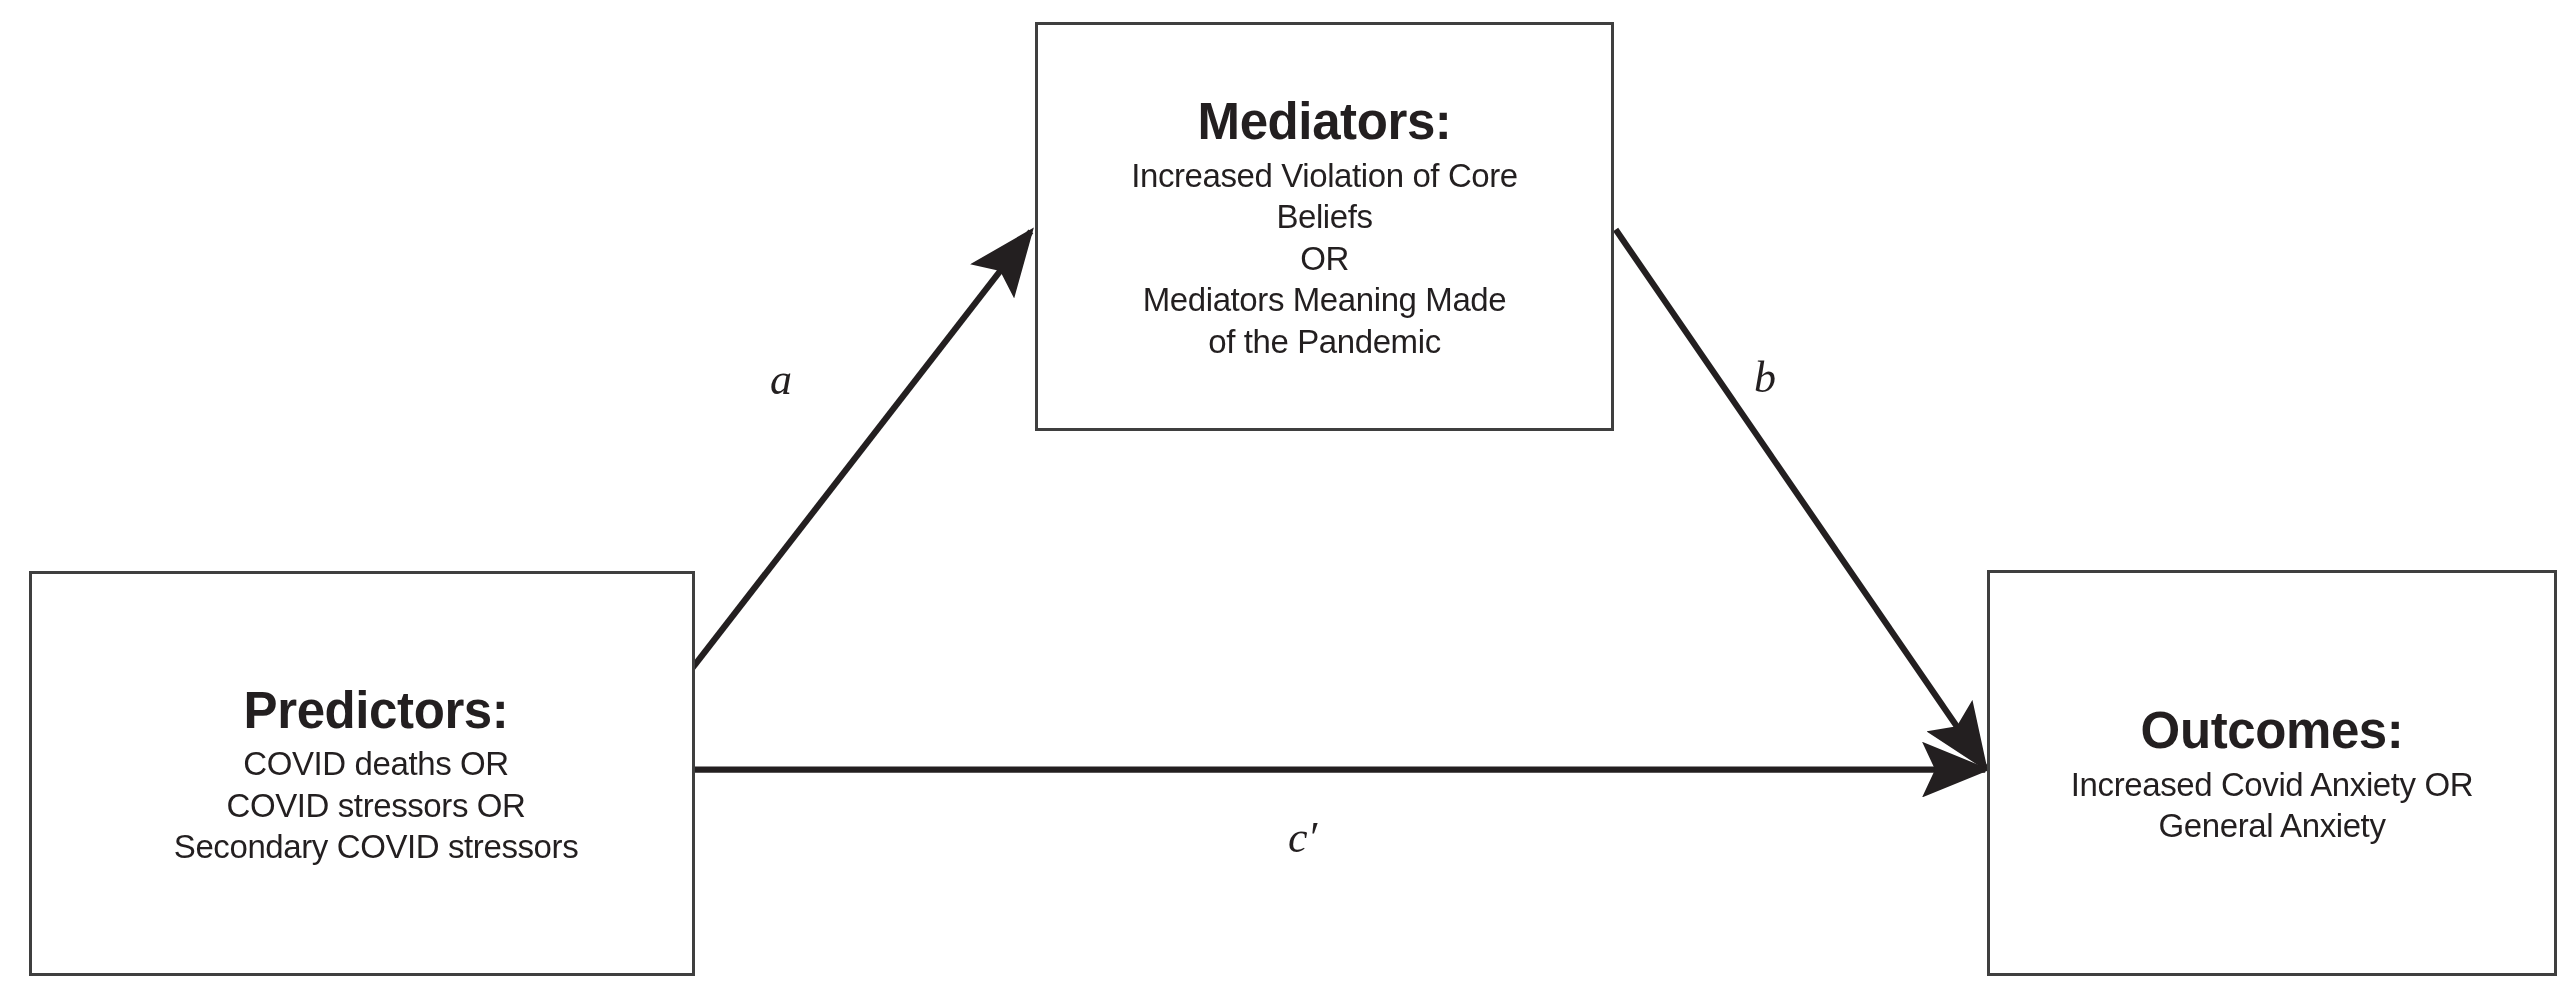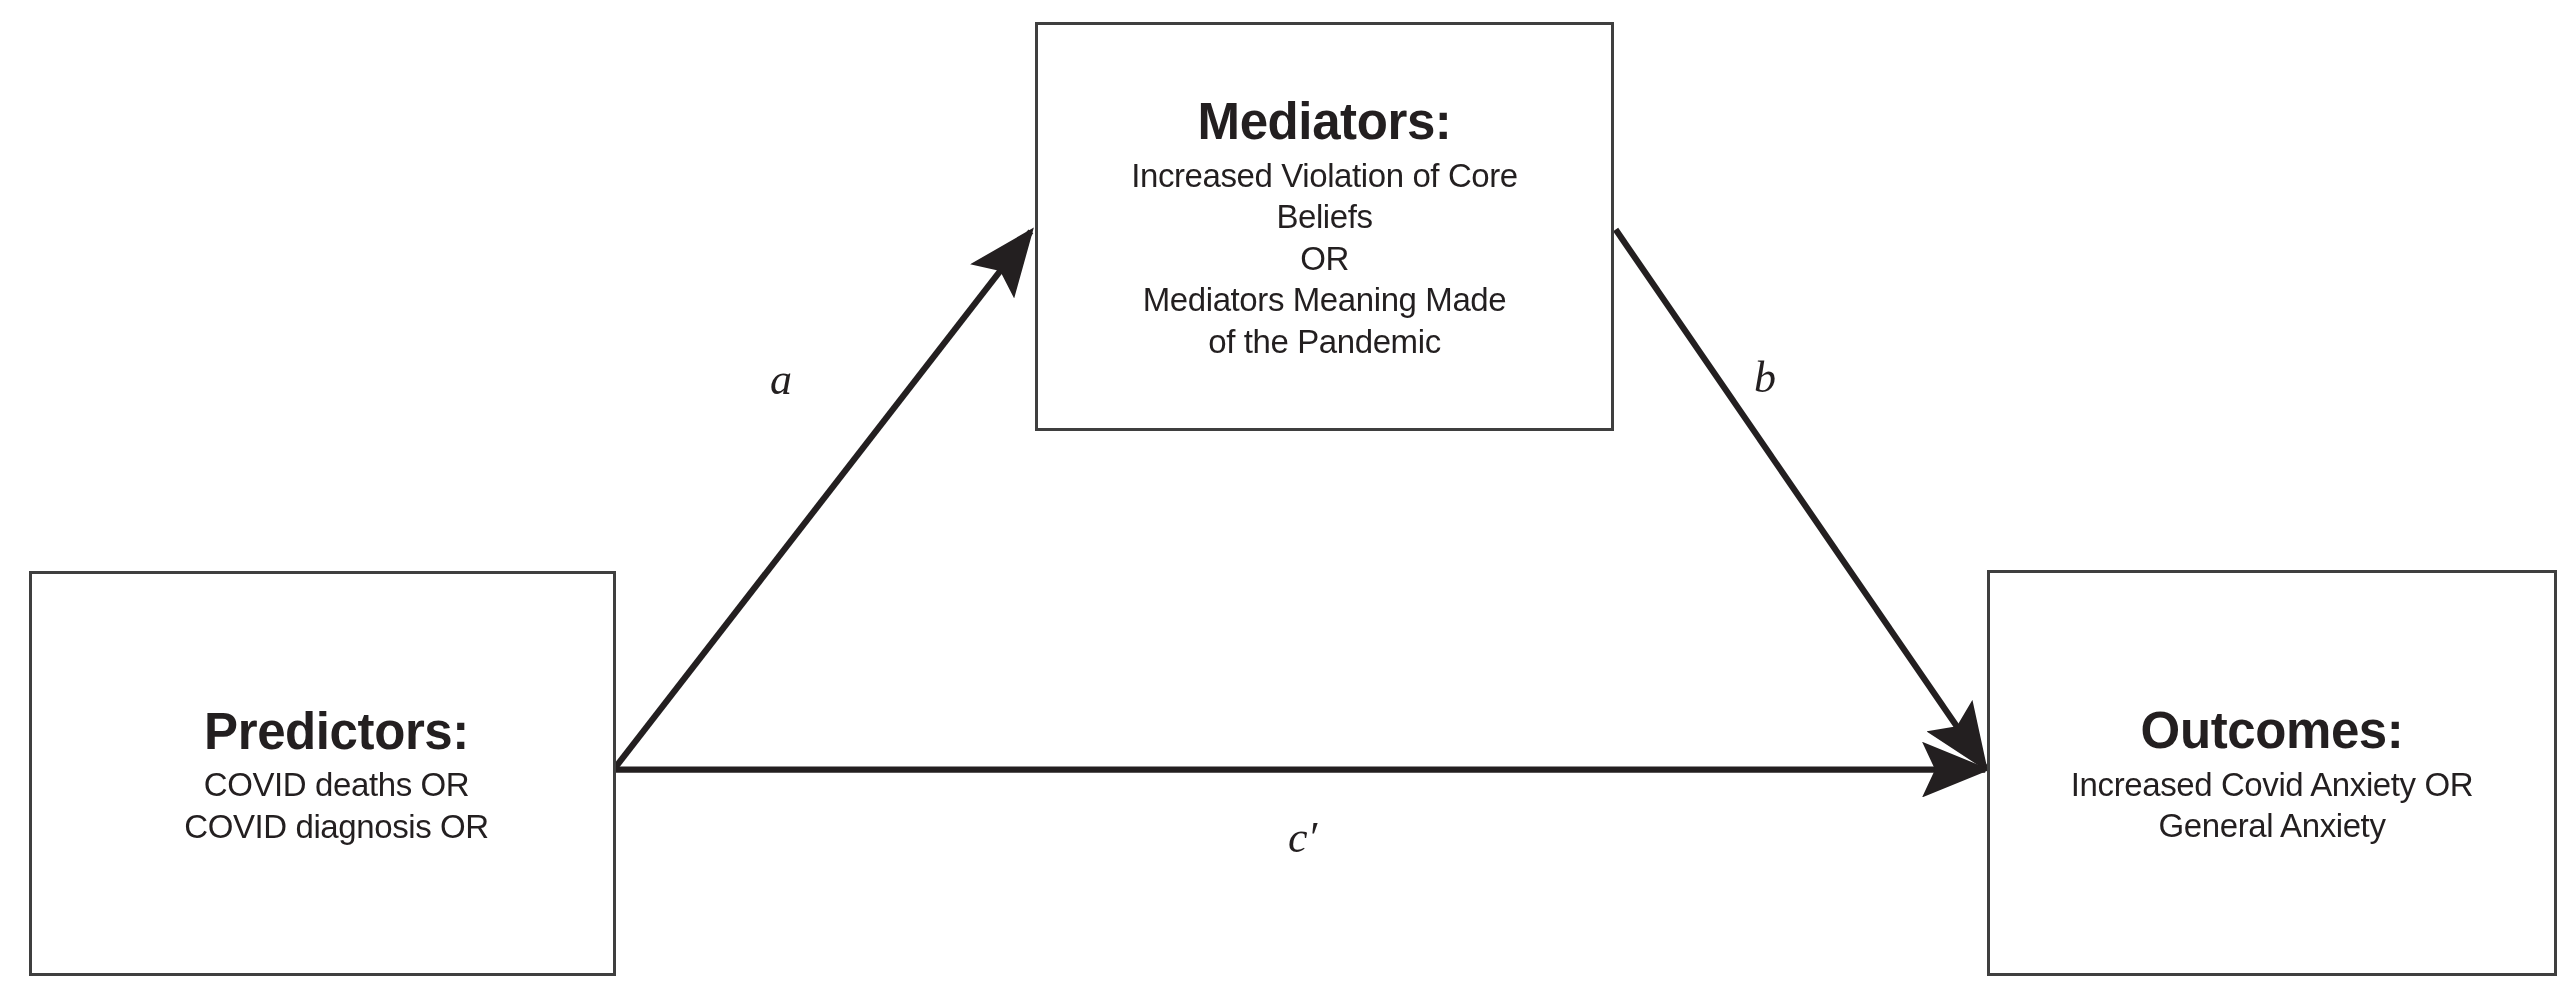--- a/index.html
+++ b/index.html
@@ -60,7 +60,7 @@
   #box-predictors {
     left: 29px;
     top: 571px;
-    width: 587px;
+    width: 666px;
     height: 405px;
     padding-left: 28px;
   }

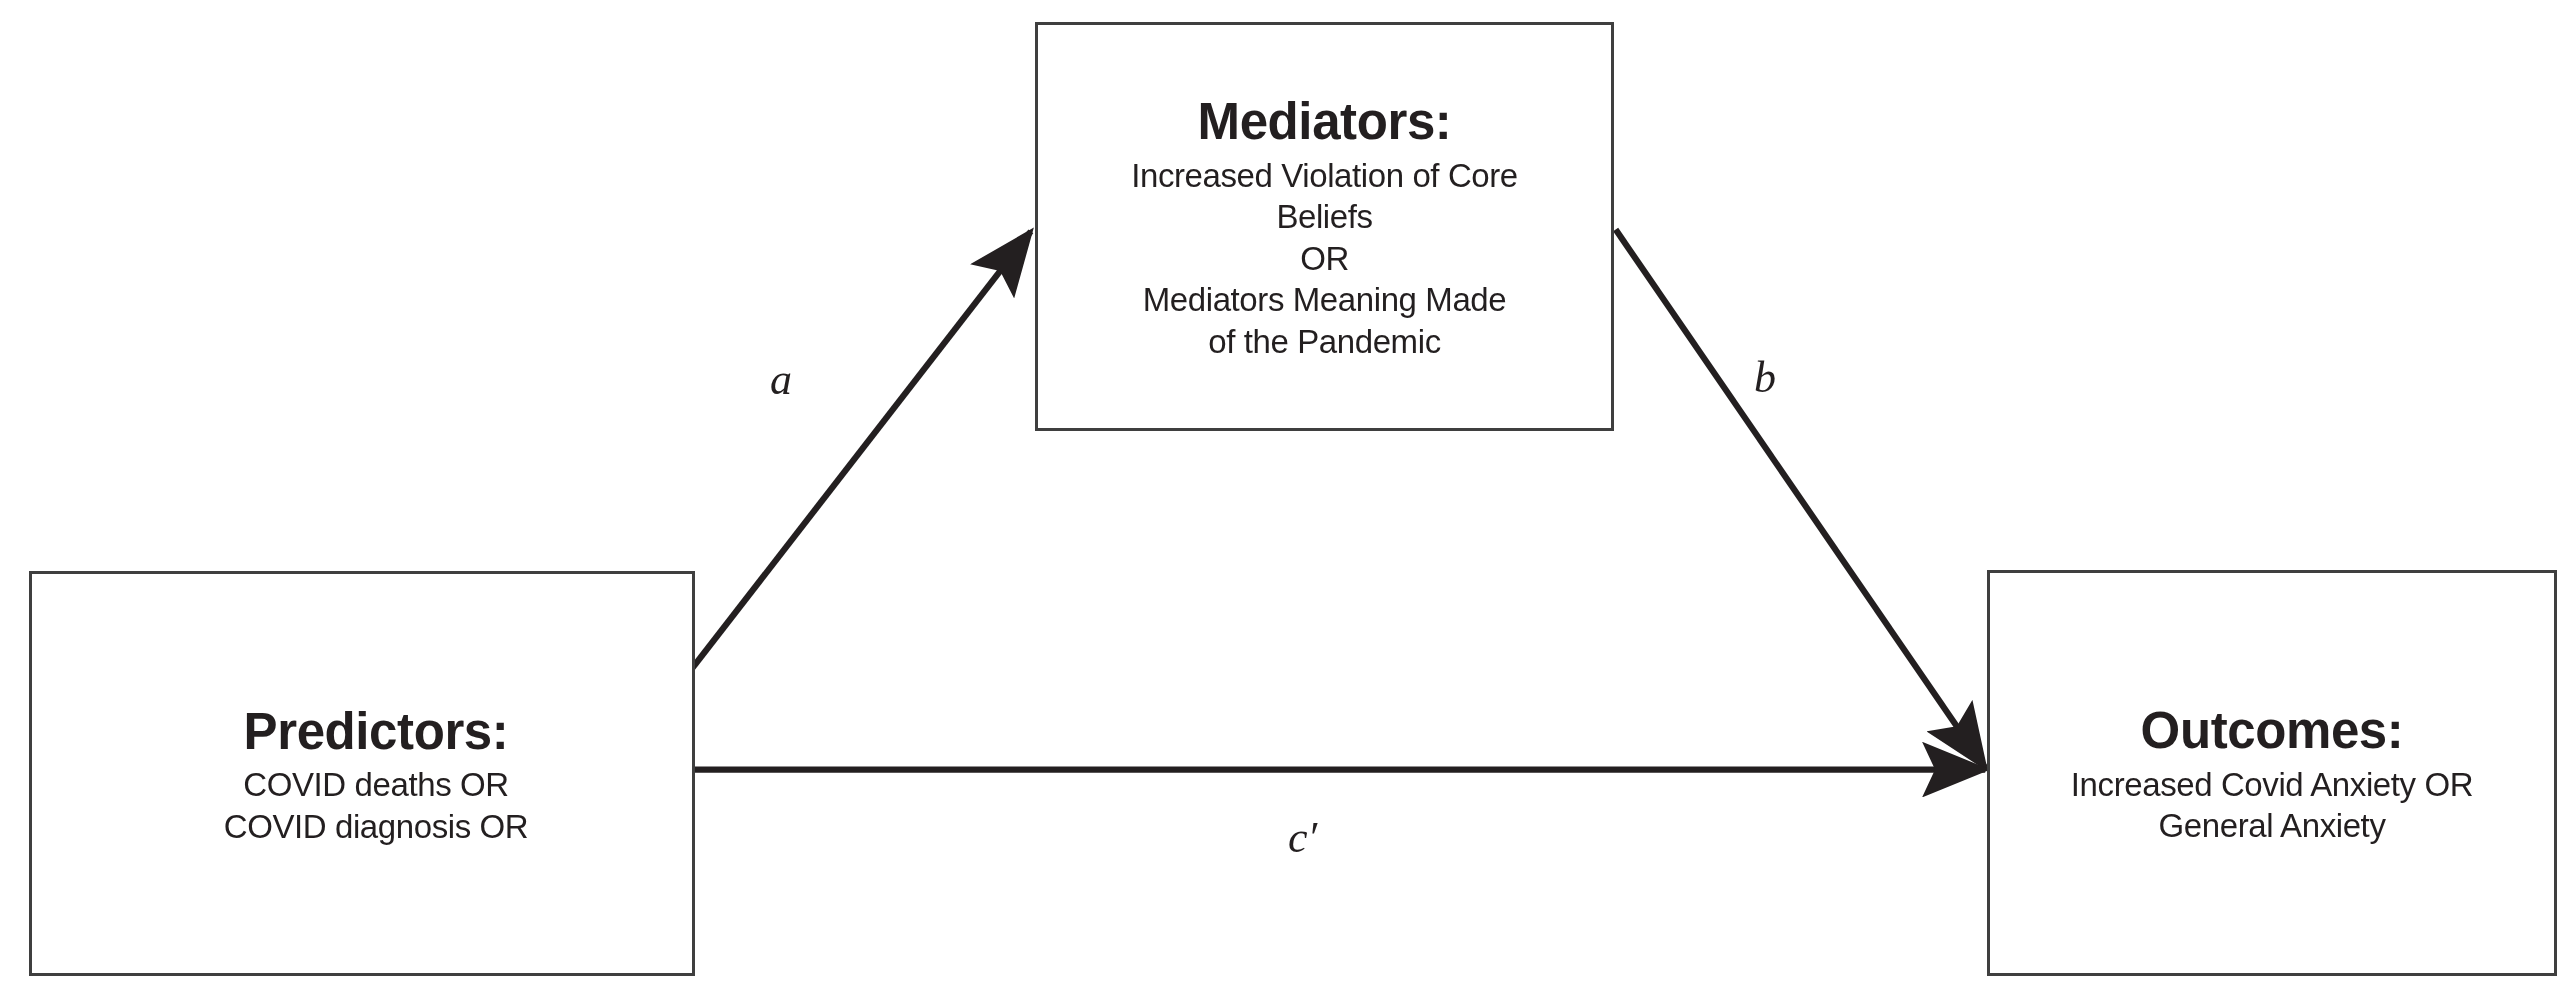--- a/index.html
+++ b/index.html
@@ -114,7 +114,7 @@
   <div class="node-box" id="box-predictors">
     <div class="node-title">Predictors:</div>
     <div class="node-line">COVID deaths OR</div>
-    <div class="node-line">COVID diagnosis OR</div>
+    <div class="node-line">COVID stressors OR</div>
   </div>
 
   <div class="node-box" id="box-outcomes">

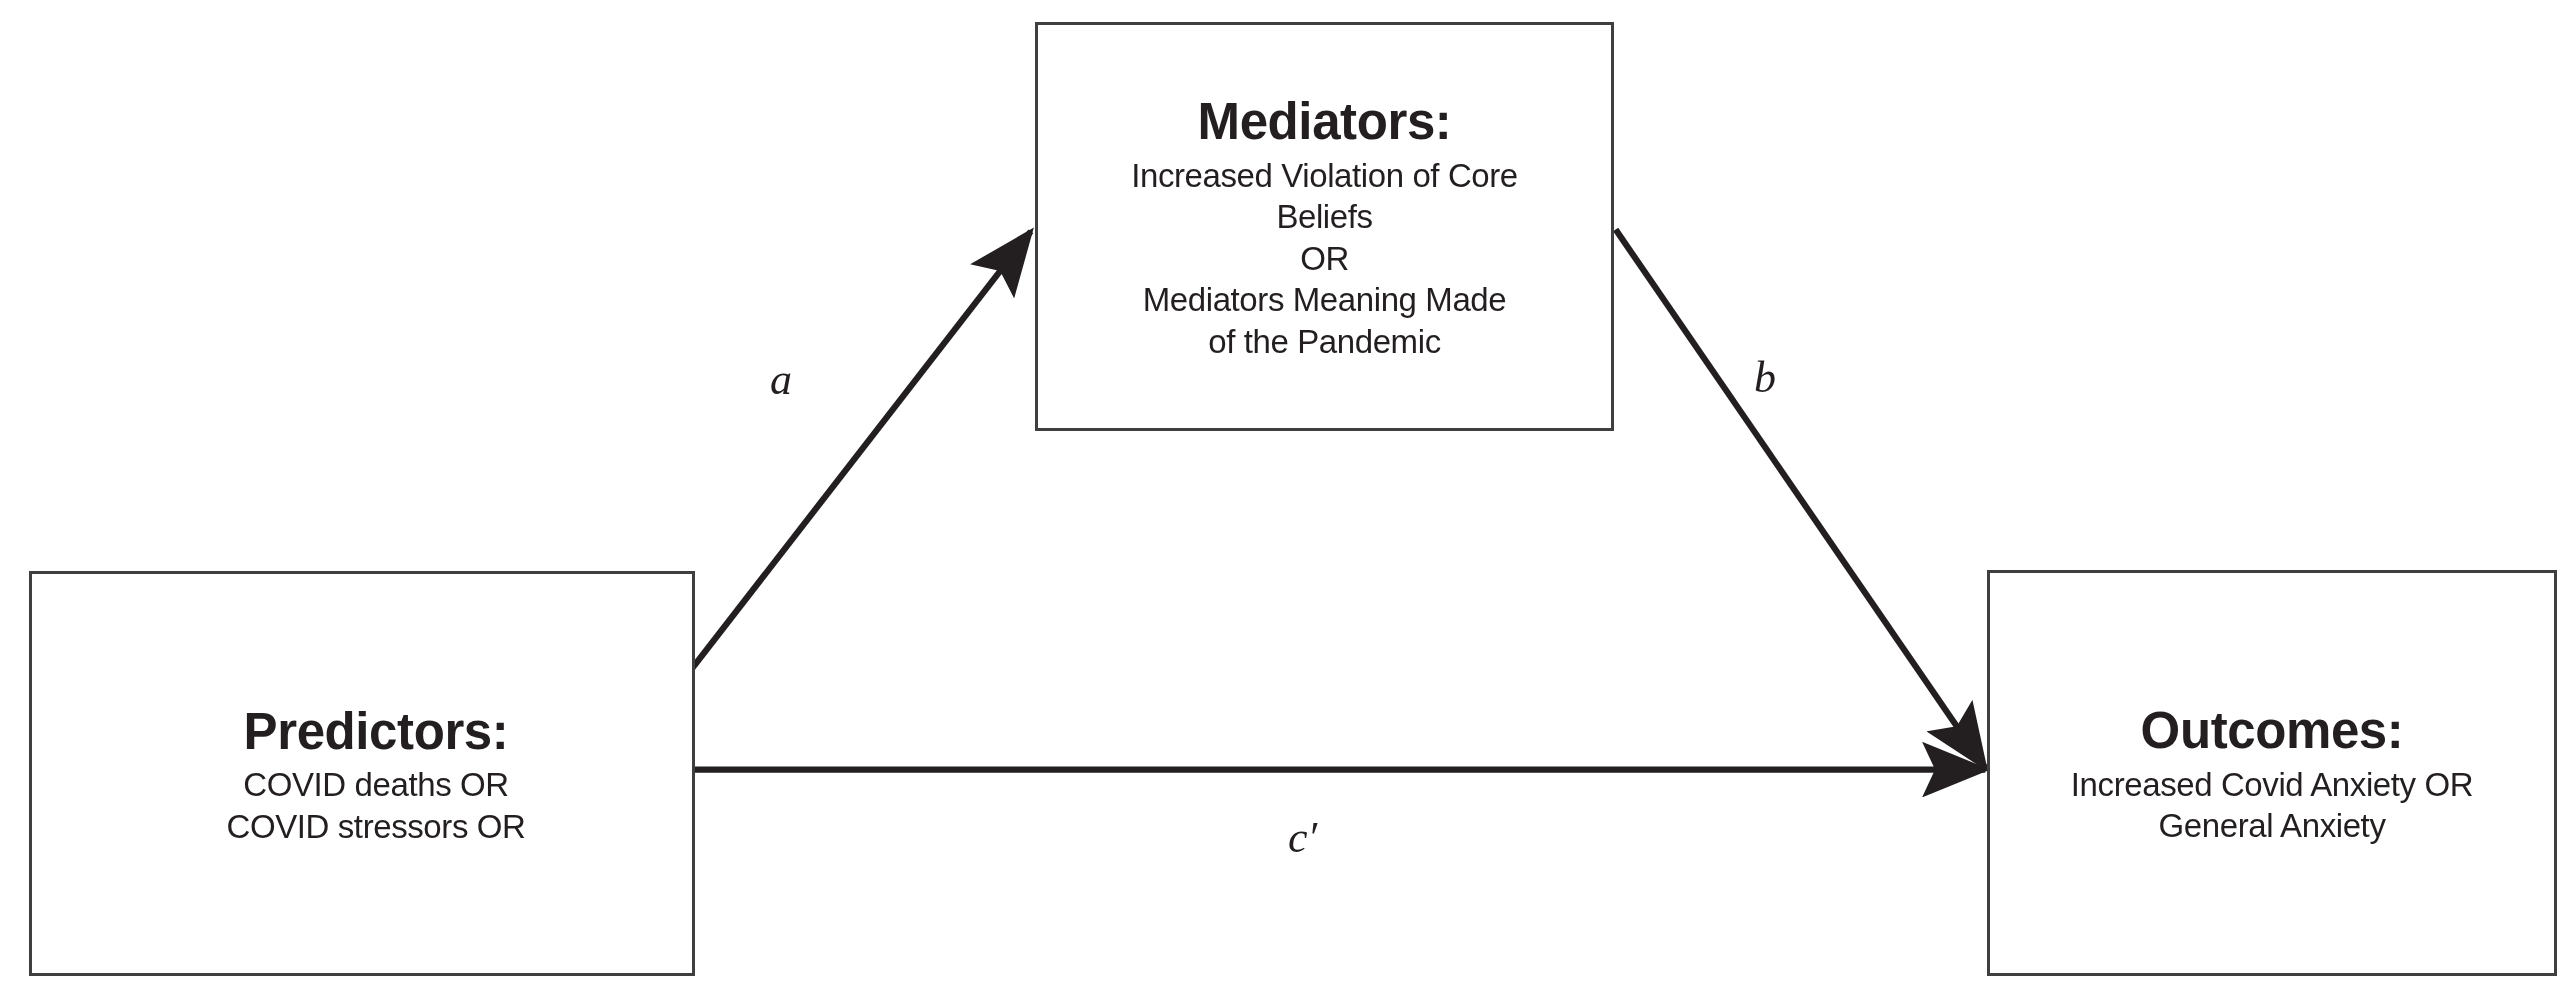--- a/index.html
+++ b/index.html
@@ -115,6 +115,7 @@
     <div class="node-title">Predictors:</div>
     <div class="node-line">COVID deaths OR</div>
     <div class="node-line">COVID stressors OR</div>
+    <div class="node-line">Secondary COVID stressors</div>
   </div>
 
   <div class="node-box" id="box-outcomes">

